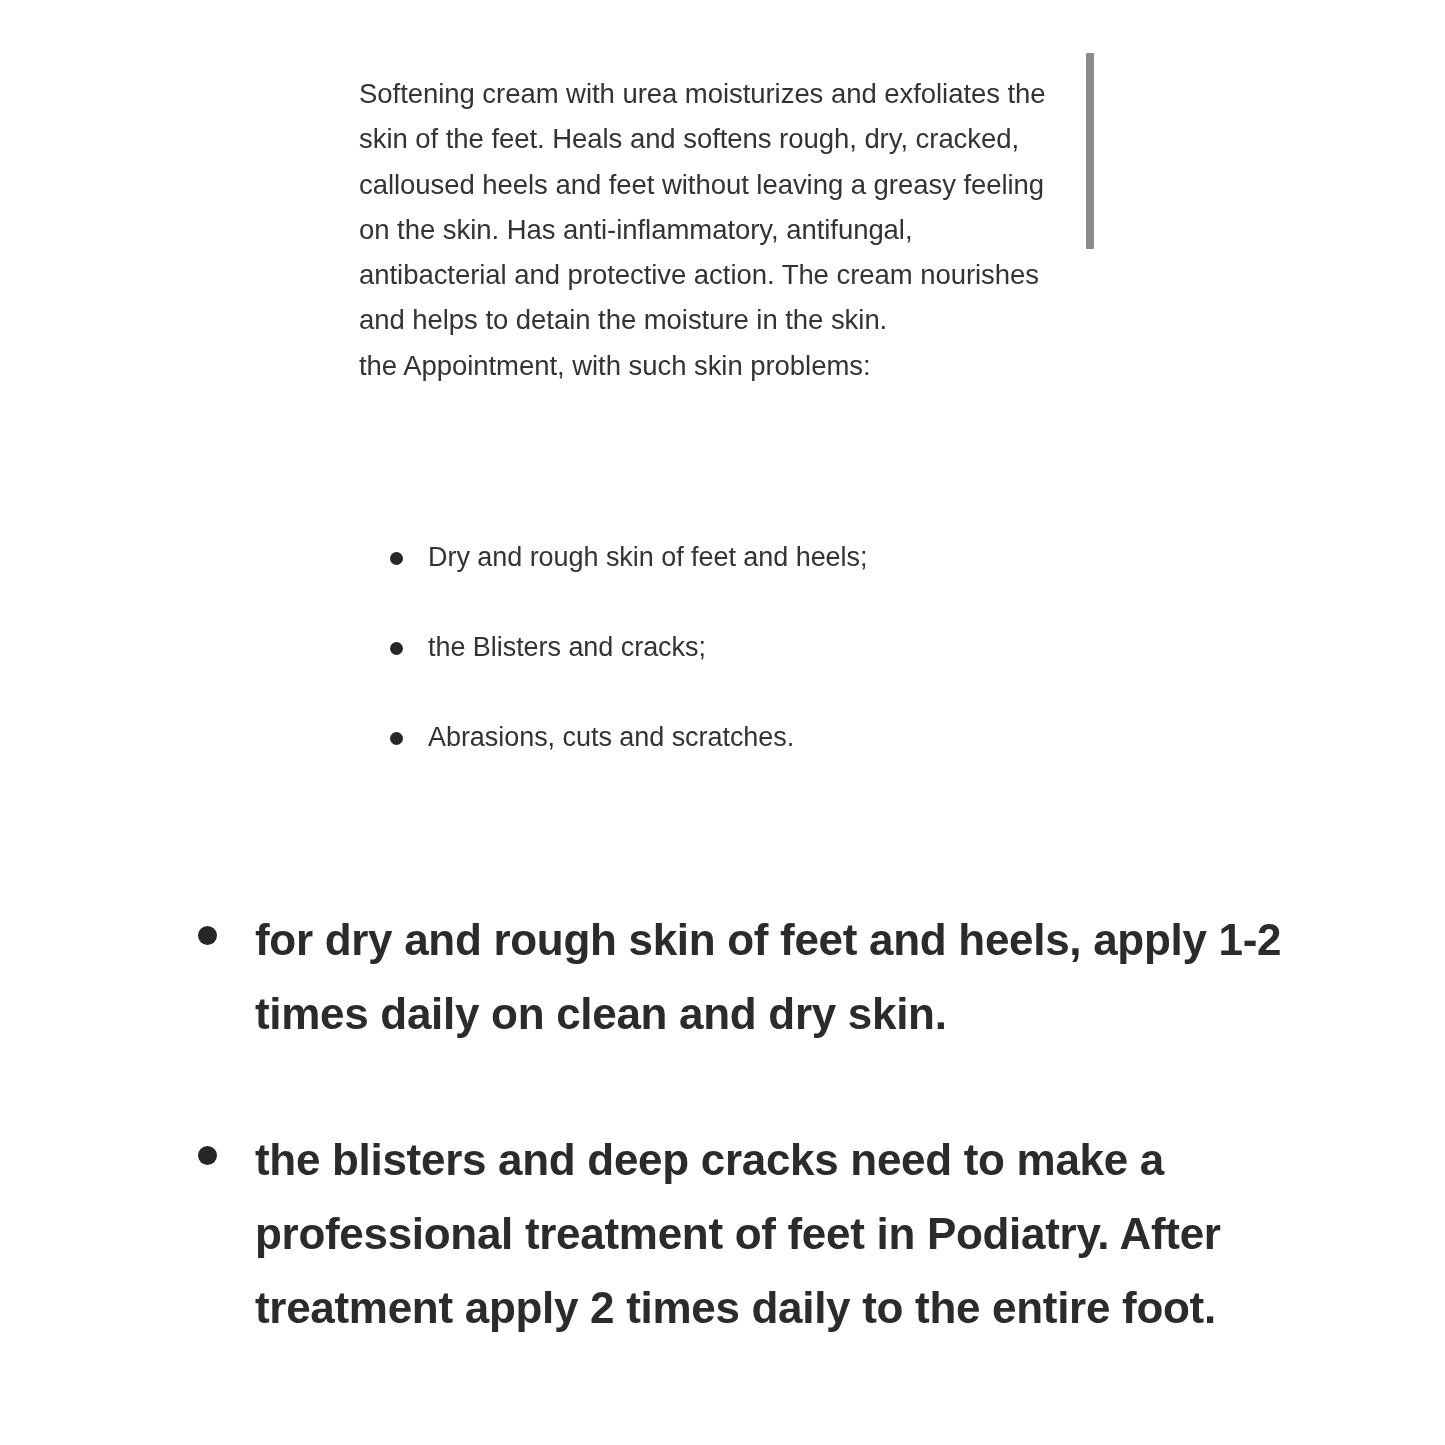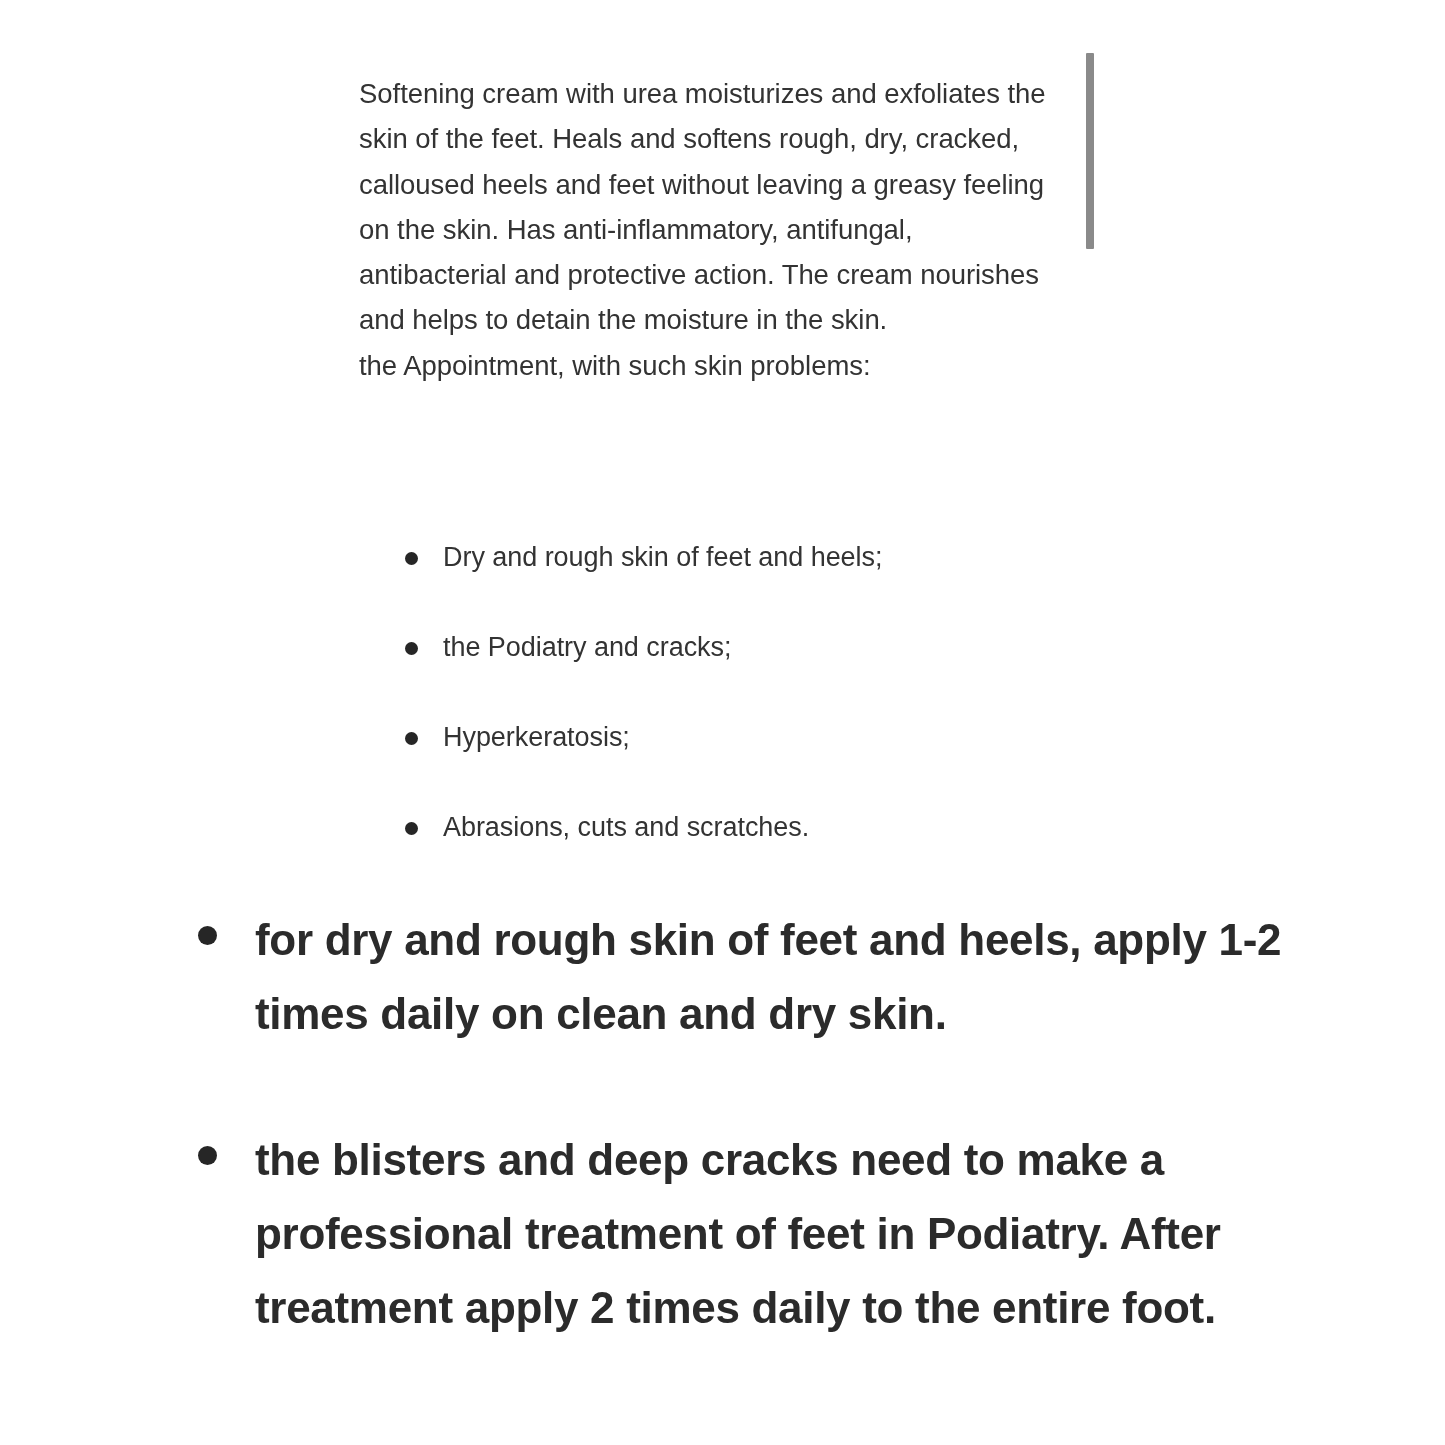--- a/index.html
+++ b/index.html
@@ -62,7 +62,7 @@
   
   .problem-list {
     position: absolute;
-    left: 402px;
+    left: 387px;
     top: 540px;
     width: 660px;
     list-style: none;

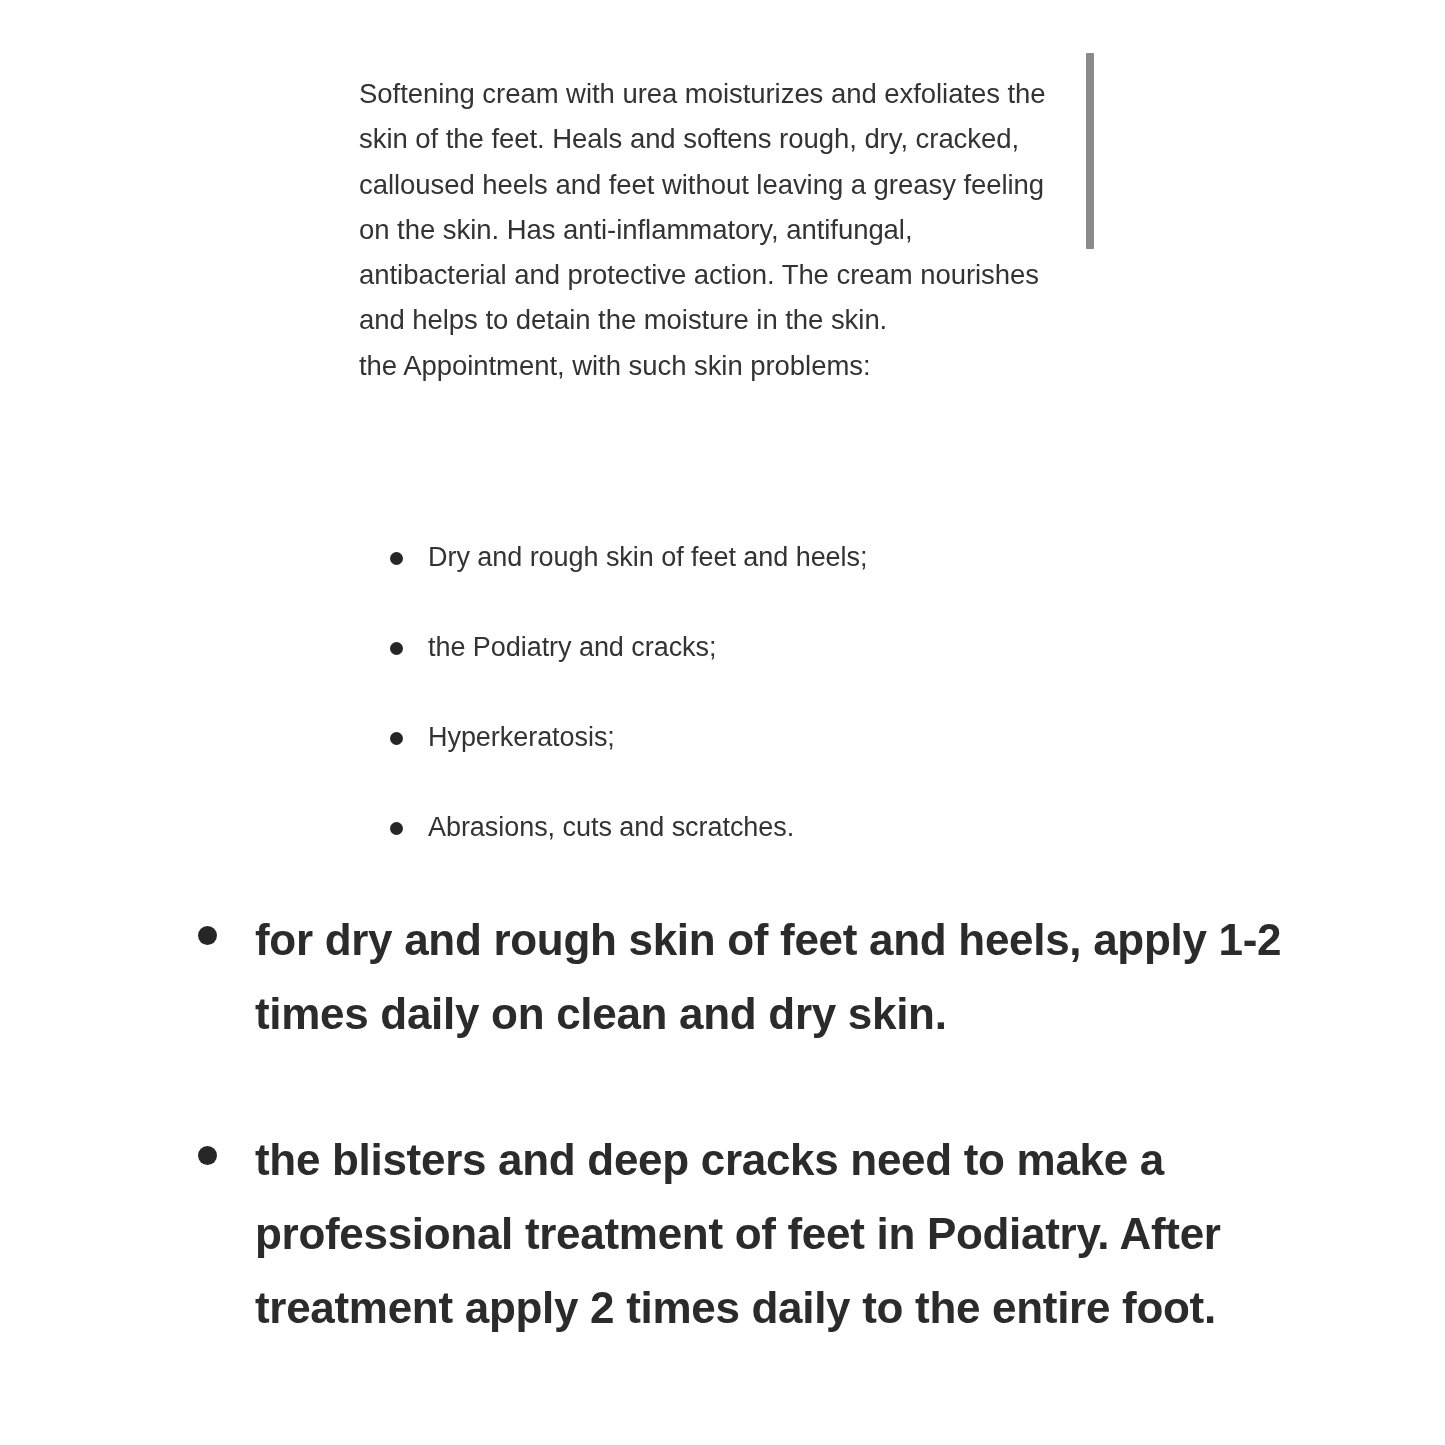--- a/index.html
+++ b/index.html
@@ -144,7 +144,7 @@
     </li>
     <li>
       <span class="bullet-dot"></span>
-      <span>the Podiatry and cracks;</span>
+      <span>the Blisters and cracks;</span>
     </li>
     <li>
       <span class="bullet-dot"></span>

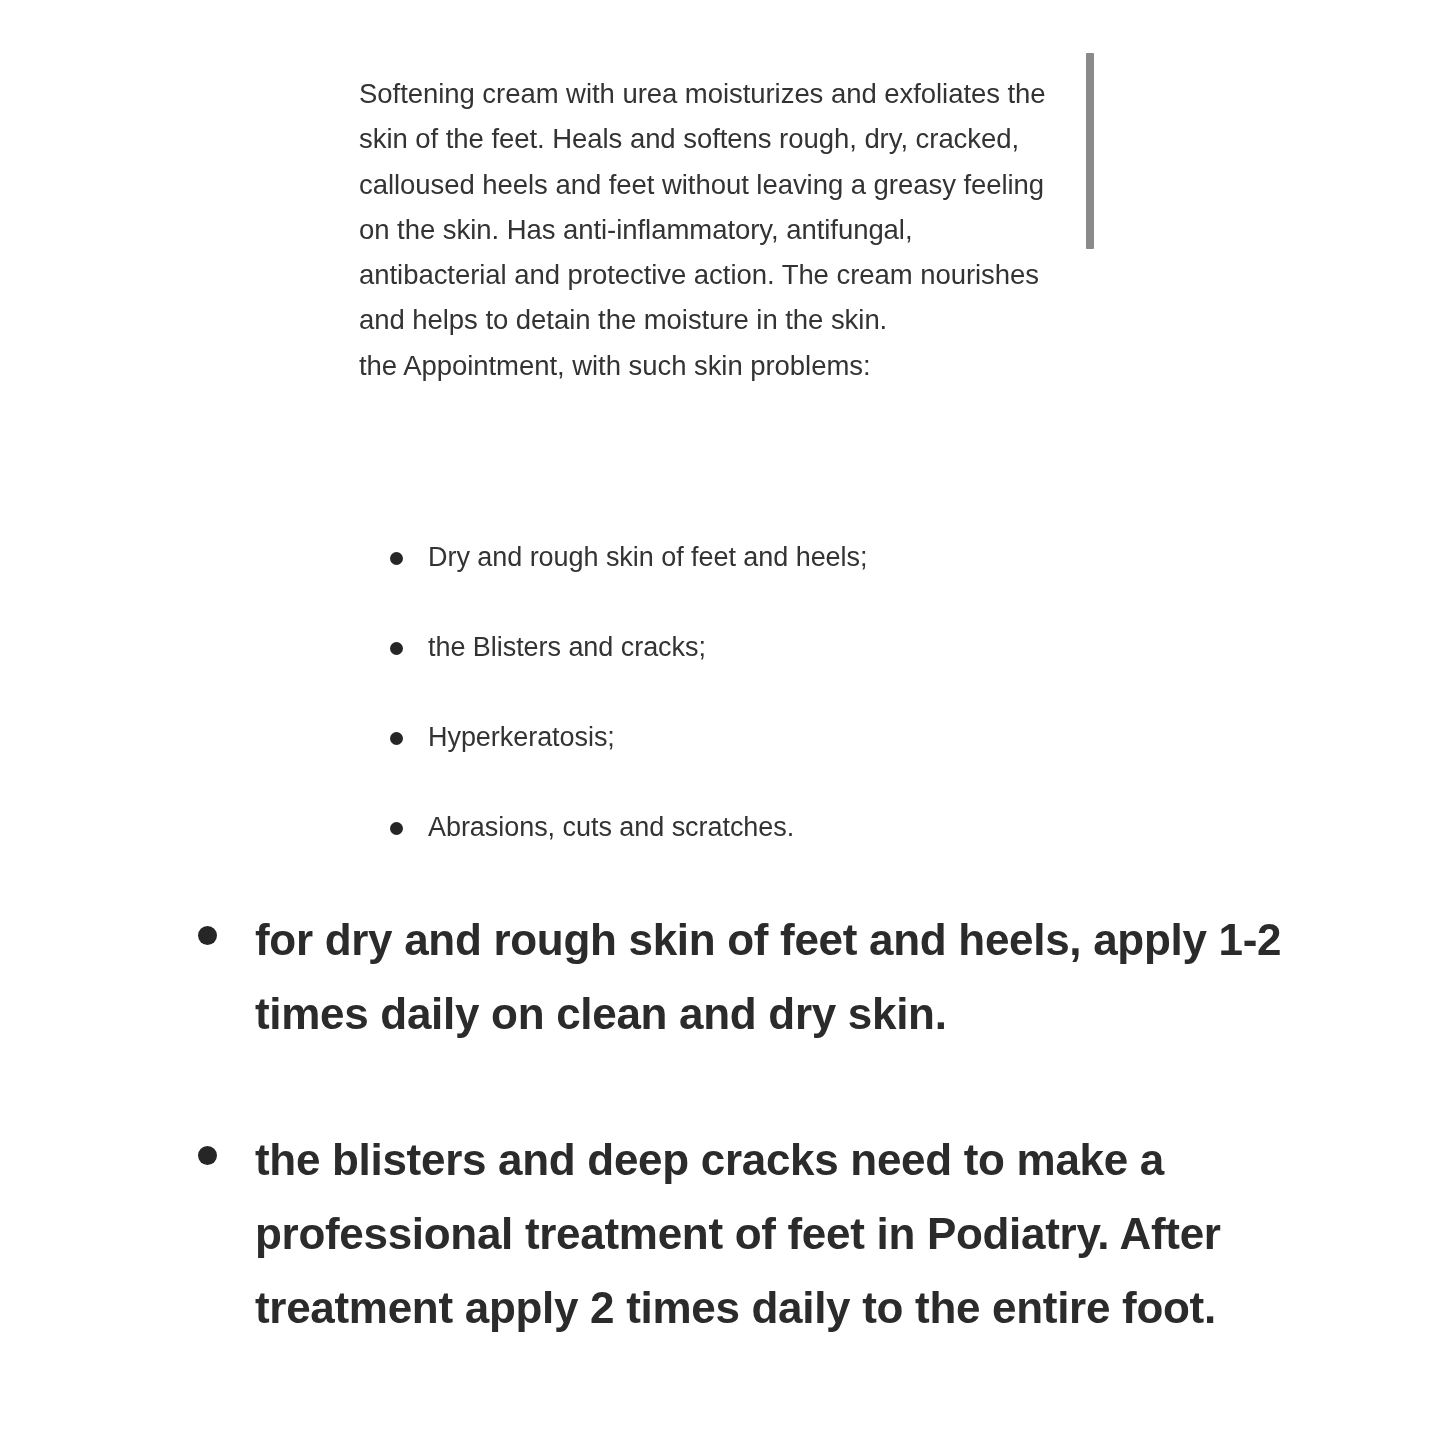--- a/index.html
+++ b/index.html
@@ -148,10 +148,6 @@
     </li>
     <li>
       <span class="bullet-dot"></span>
-      <span>Hyperkeratosis;</span>
-    </li>
-    <li>
-      <span class="bullet-dot"></span>
       <span>Abrasions, cuts and scratches.</span>
     </li>
   </ul>

